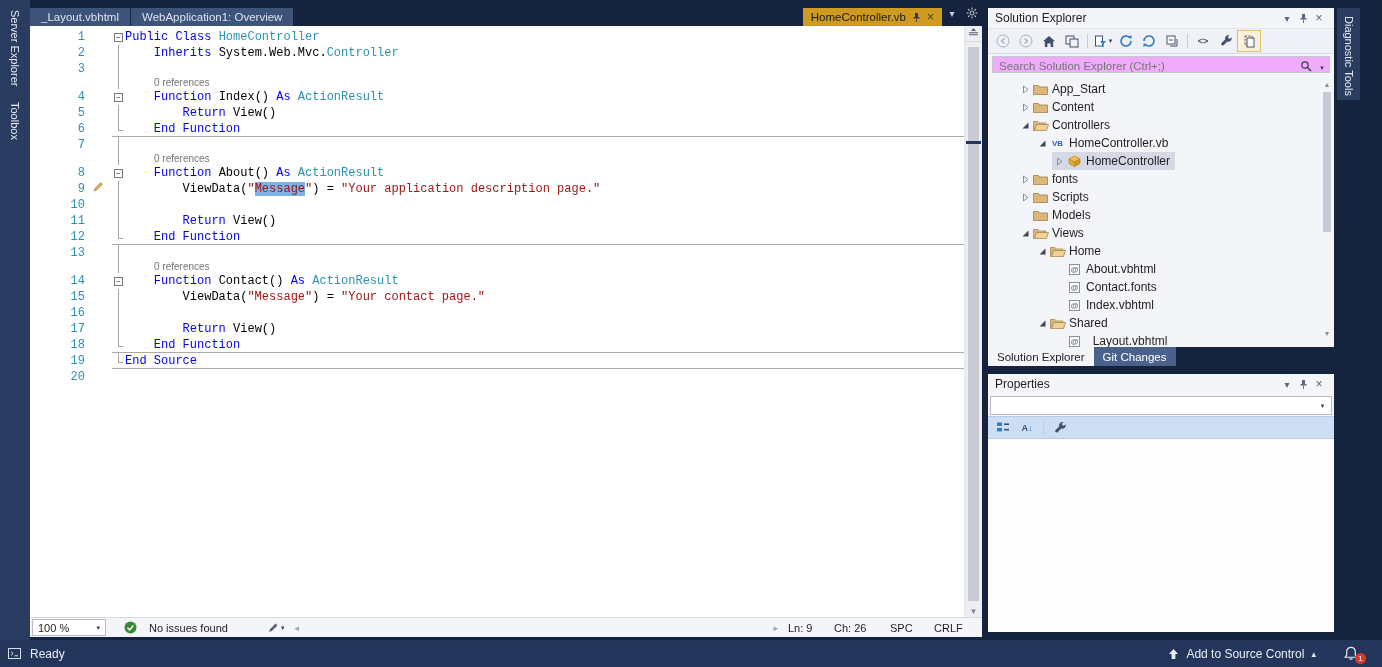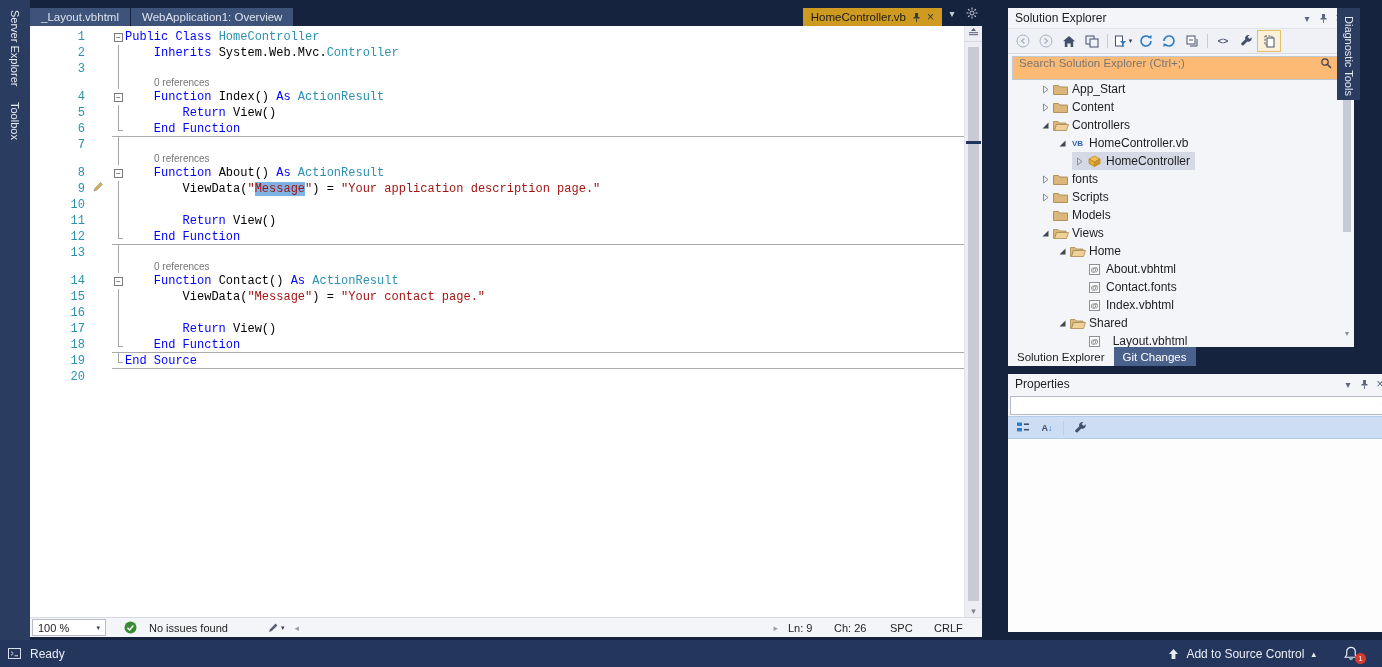--- a/index.html
+++ b/index.html
@@ -67,7 +67,7 @@
   .poscell{width:46px;} .poscell.c2{width:56px;} .poscell.small{width:44px;} .poscell.last{width:48px;}
 
   
-  .panel{position:absolute;background:#F4F5F9;display:flex;flex-direction:column;margin-left:20px;}
+  .panel{position:absolute;background:#F4F5F9;display:flex;flex-direction:column;}
   #se{left:988px;top:8px;width:346px;height:358px;}
   #props{left:988px;top:374px;width:387px;height:258px;}
   .p-header{height:20px;display:flex;align-items:center;padding:0 7px;color:#1E1E1E;font-size:12px;flex:none;}

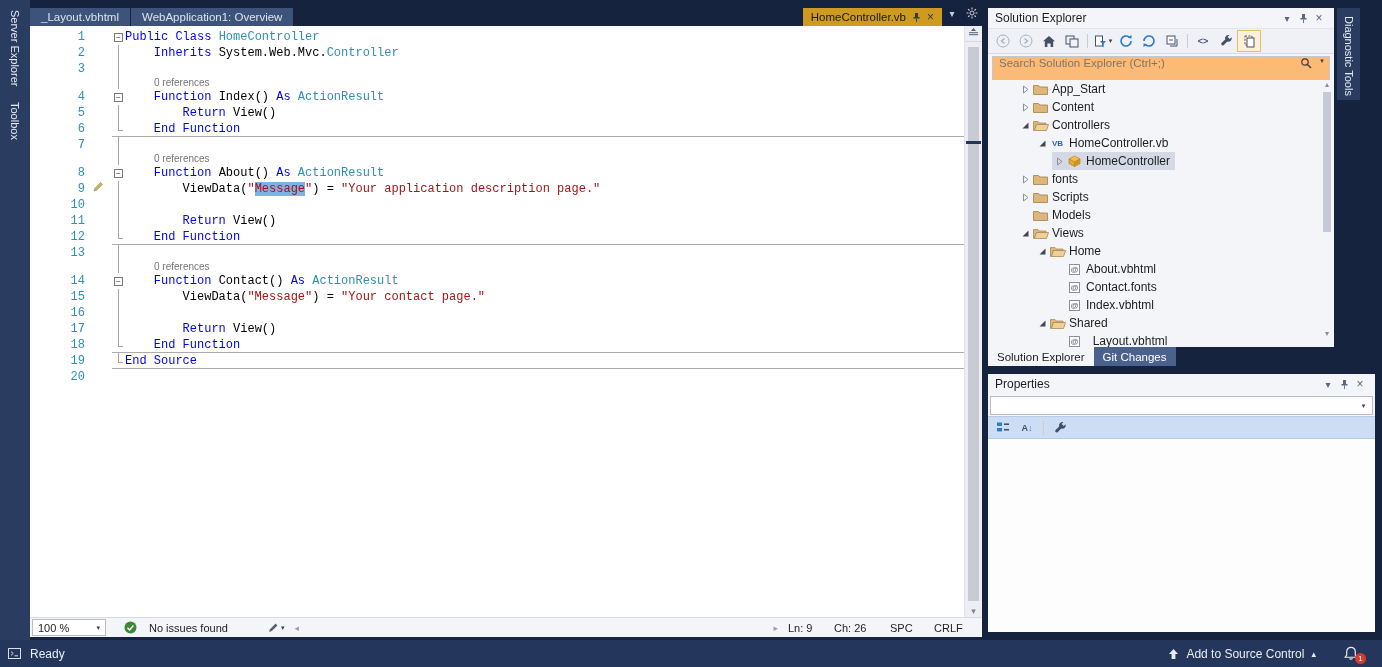--- a/index.html
+++ b/index.html
@@ -84,7 +84,7 @@
   .blue{color:#2D7BC4;}
 
   .se-search{height:24px;padding:2px 4px;flex:none;box-sizing:border-box;}
-  .search-box{border:1px solid #C3C7D2;background:#fdba74;height:24px;display:flex;align-items:flex-start;box-sizing:border-box;}
+  .search-box{border:1px solid #C3C7D2;background:#f0abfc;height:17px;display:flex;align-items:flex-end;box-sizing:border-box;}
   .search-box input{flex:1;border:0;outline:0;font-family:"Liberation Sans",sans-serif;font-size:11.5px;color:#1E1E1E;padding:0 6px;background:transparent;}
   .search-box input::placeholder{color:#767676;}
   .s-ic{width:18px;color:#3A3F4D;display:inline-flex;justify-content:center;}

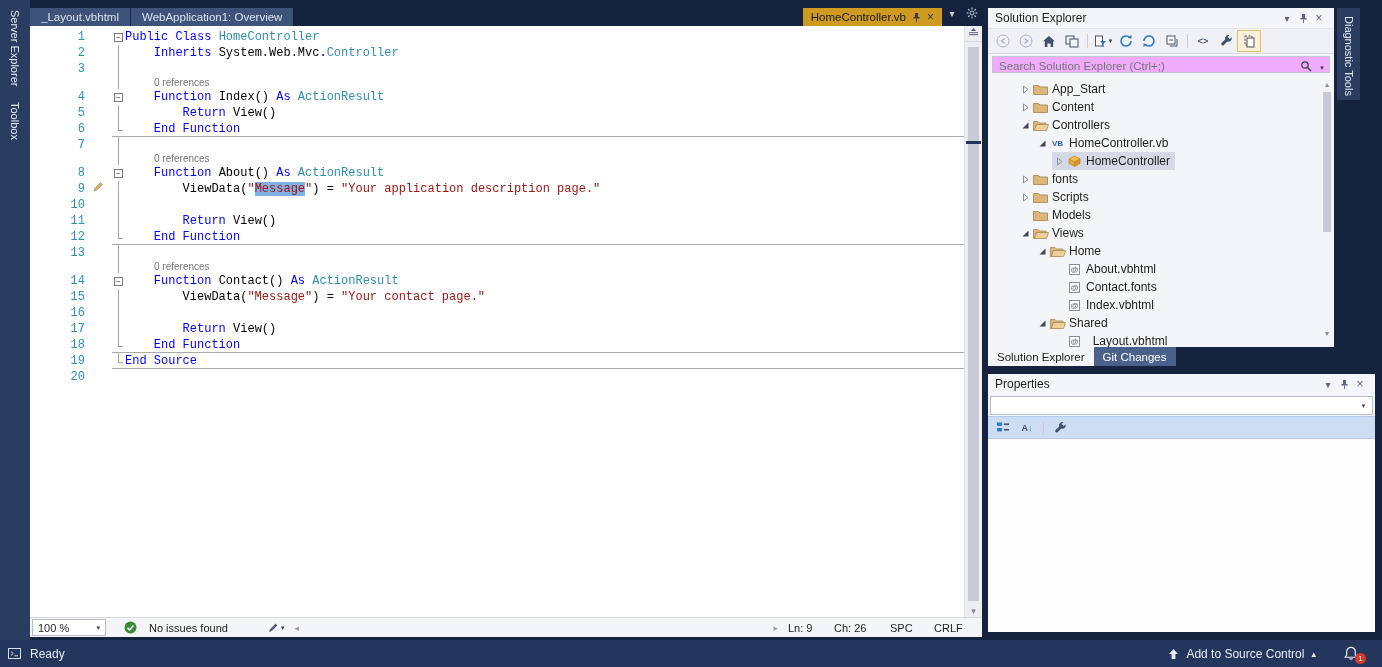--- a/index.html
+++ b/index.html
@@ -69,7 +69,7 @@
   
   .panel{position:absolute;background:#F4F5F9;display:flex;flex-direction:column;}
   #se{left:988px;top:8px;width:346px;height:358px;}
-  #props{left:988px;top:374px;width:387px;height:258px;}
+  #props{left:988px;top:374px;width:346px;height:258px;}
   .p-header{height:20px;display:flex;align-items:center;padding:0 7px;color:#1E1E1E;font-size:12px;flex:none;}
   .p-title{flex:1;white-space:nowrap;}
   .hdr-ic{width:16px;text-align:center;color:#5C6680;font-size:10px;display:inline-flex;justify-content:center;align-items:center;}

